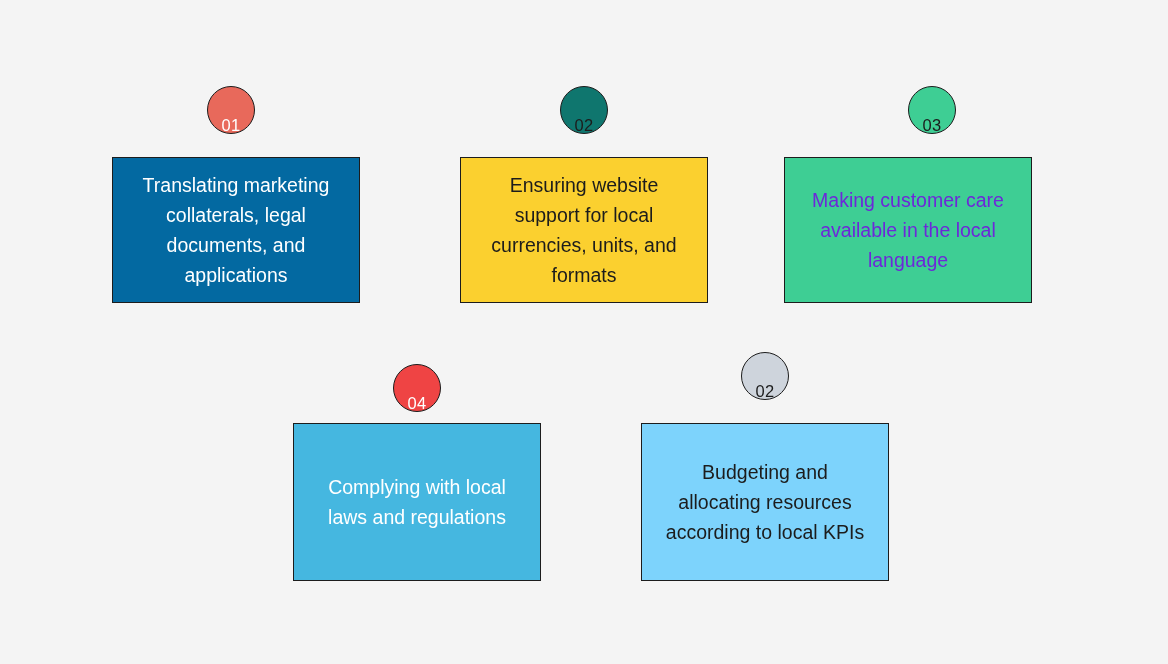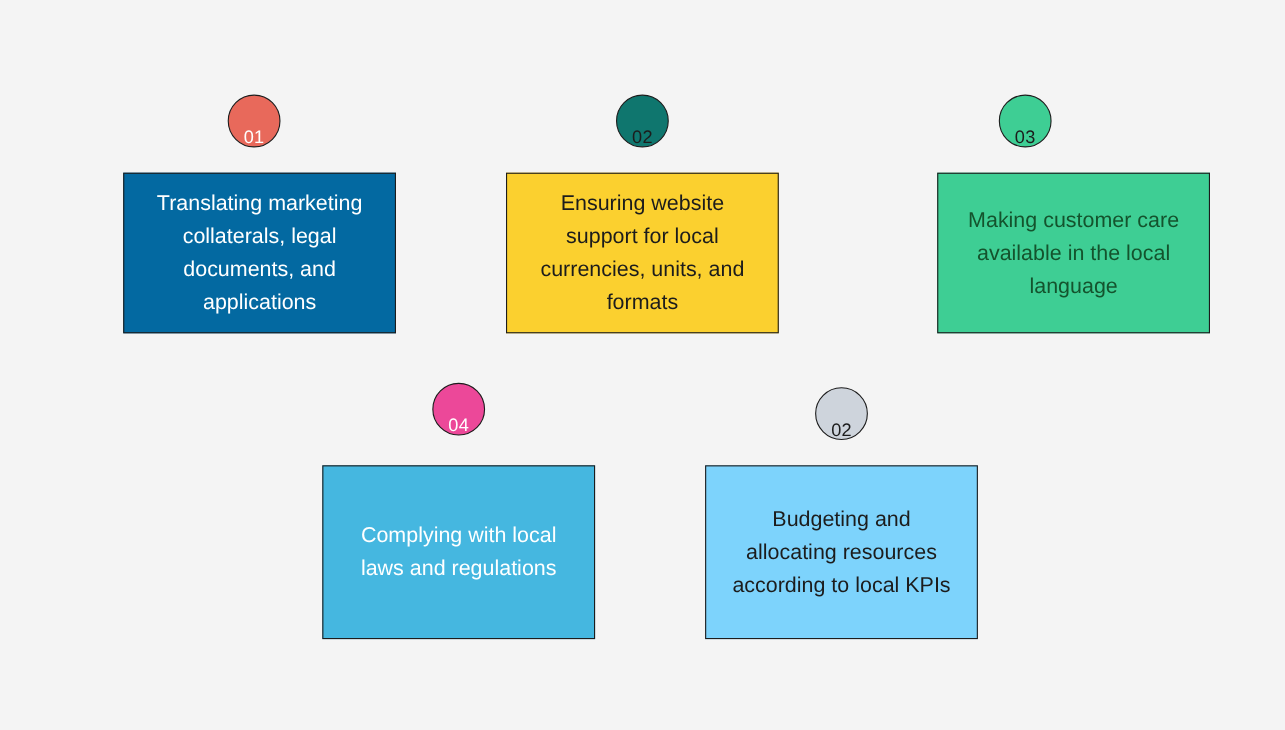--- a/index.html
+++ b/index.html
@@ -64,7 +64,7 @@
   .card-2  { left: 460px;  top: 157px; width: 248px; height: 146px; background: #fbd02f; color: #1c1c1c; }
   
   .badge-3 { left: 908px;  top: 86px;  background: #3ece94; color: #1c1c1c; }
-  .card-3  { left: 852px;  top: 157px; width: 248px; height: 146px; background: #3ece94; color: #14532d; }
+  .card-3  { left: 784px;  top: 157px; width: 248px; height: 146px; background: #3ece94; color: #6d28d9; }
   
   .badge-4 { left: 393px;  top: 348px; background: #ec4899; color: #ffffff; }
   .card-4  { left: 293px;  top: 423px; width: 248px; height: 158px; background: #45b7e0; color: #ffffff; padding-left: 18px; }

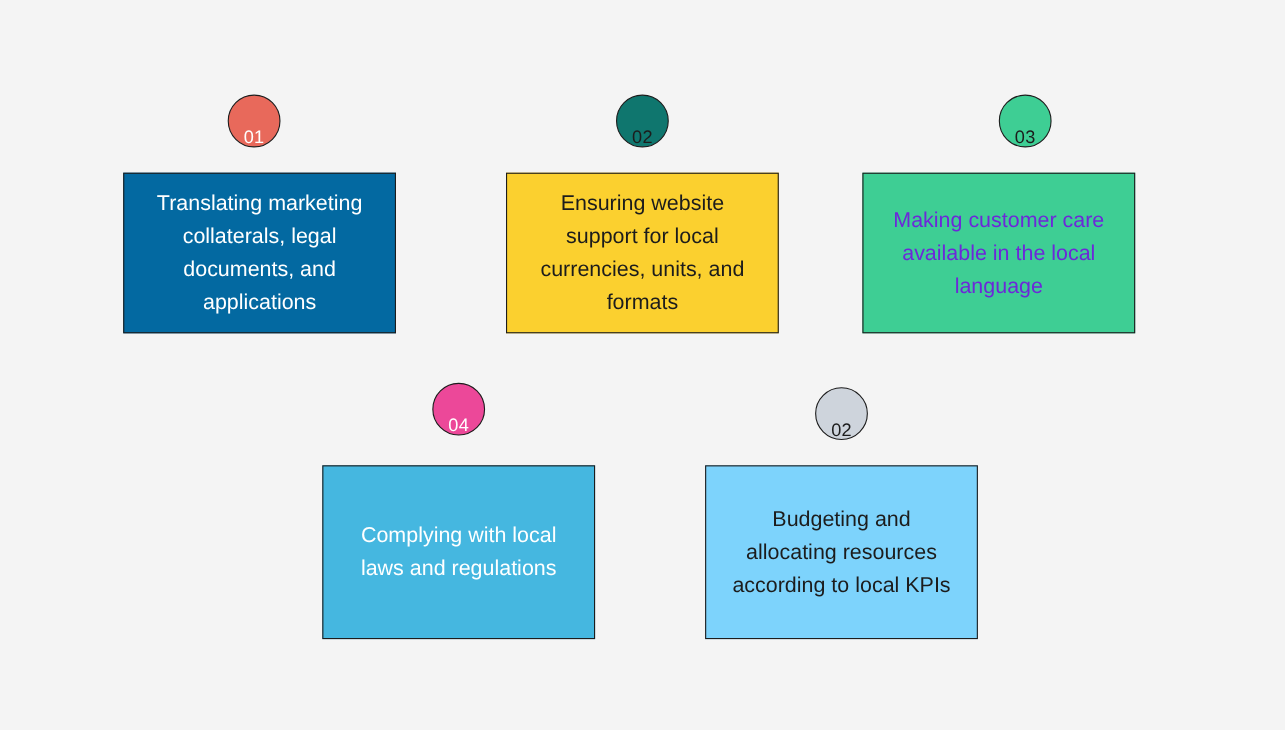--- a/index.html
+++ b/index.html
@@ -66,7 +66,7 @@
   .badge-3 { left: 908px;  top: 86px;  background: #3ece94; color: #1c1c1c; }
   .card-3  { left: 784px;  top: 157px; width: 248px; height: 146px; background: #3ece94; color: #6d28d9; }
   
-  .badge-4 { left: 393px;  top: 348px; background: #ec4899; color: #ffffff; }
+  .badge-4 { left: 393px;  top: 364px; background: #ef4444; color: #ffffff; }
   .card-4  { left: 293px;  top: 423px; width: 248px; height: 158px; background: #45b7e0; color: #ffffff; padding-left: 18px; }
   
   .badge-5 { left: 741px;  top: 352px; background: #ced4dc; color: #1c1c1c; }

